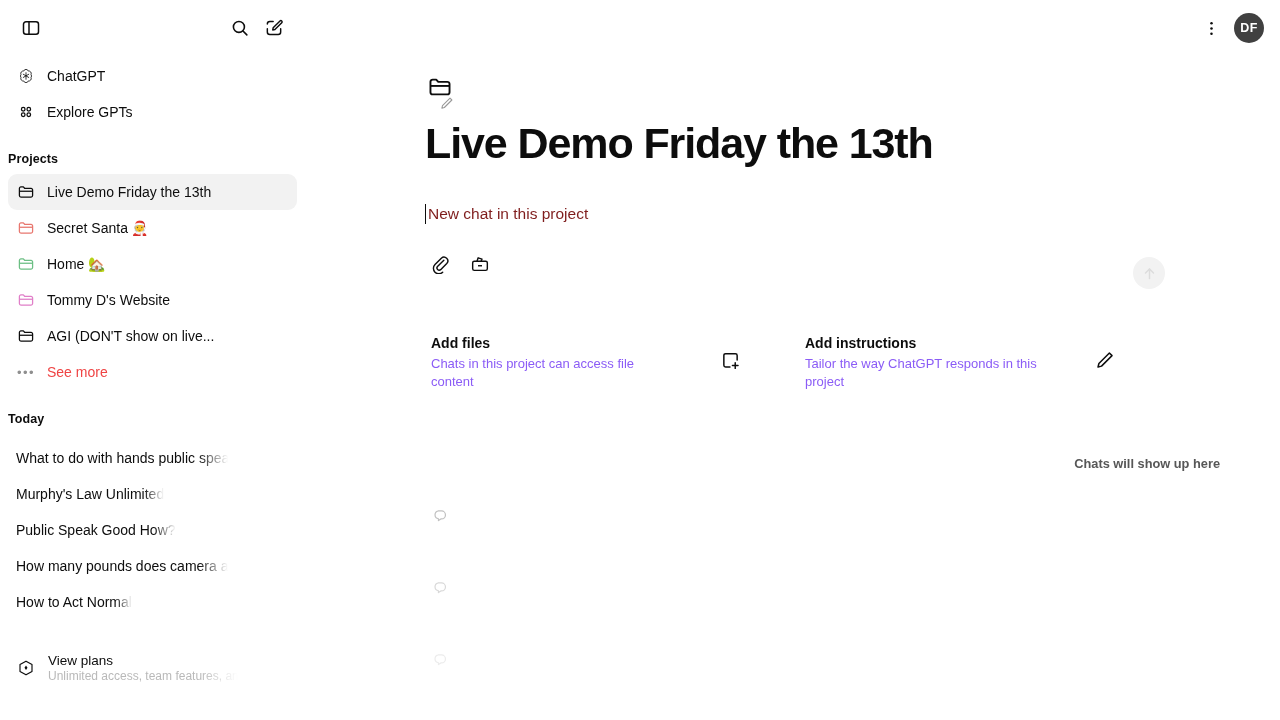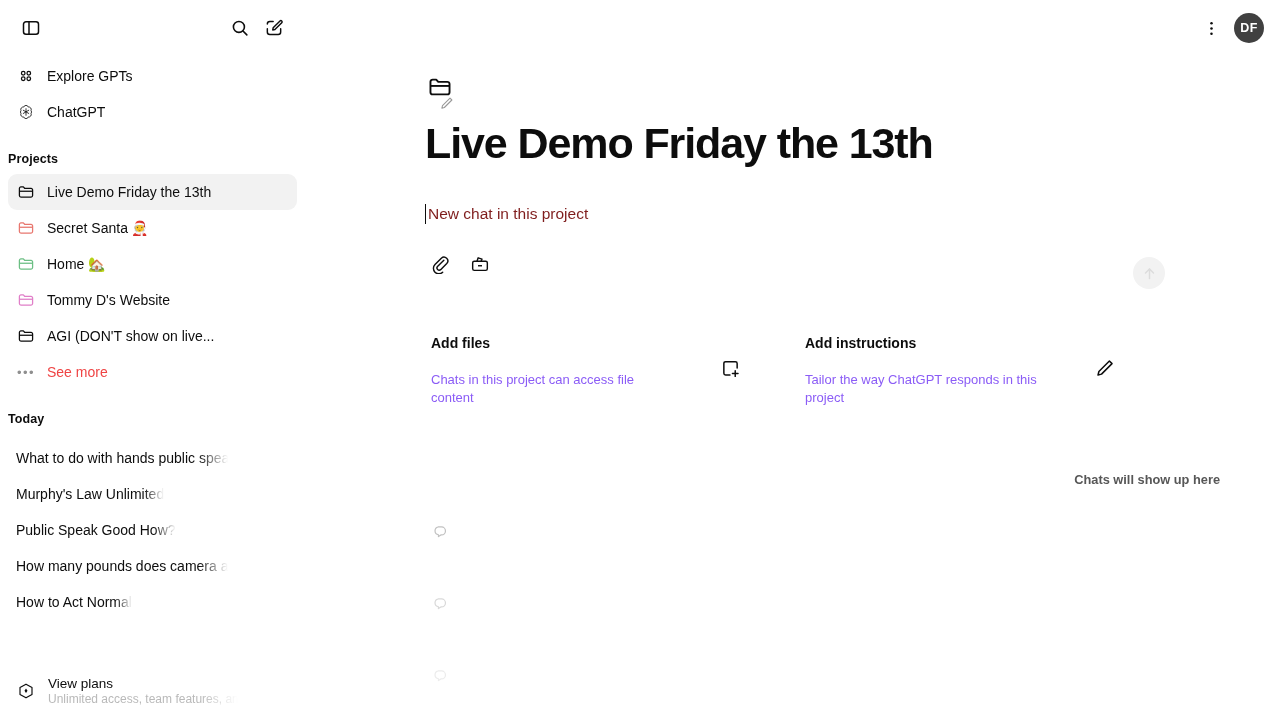--- a/index.html
+++ b/index.html
@@ -191,6 +191,15 @@
     <div class="sb-nav">
       <div class="nav-row">
         <span class="nav-ico">
+          <svg width="18" height="18" viewBox="0 0 24 24" fill="none" stroke="#0d0d0d" stroke-width="1.1">
+            <path d="M12 3.2a3.3 3.3 0 0 1 3.1 2.2 3.3 3.3 0 0 1 3.6 4.6 3.3 3.3 0 0 1 0 4 3.3 3.3 0 0 1-3.6 4.6A3.3 3.3 0 0 1 12 20.8a3.3 3.3 0 0 1-3.1-2.2 3.3 3.3 0 0 1-3.6-4.6 3.3 3.3 0 0 1 0-4 3.3 3.3 0 0 1 3.6-4.6A3.3 3.3 0 0 1 12 3.2z"></path>
+            <path d="M12 7.1v9.8M7.9 9.4l8.2 4.8M16.1 9.4l-8.2 4.8"></path>
+          </svg>
+        </span>
+        <span>ChatGPT</span>
+      </div>
+      <div class="nav-row">
+        <span class="nav-ico">
           <svg width="18" height="18" viewBox="0 0 24 24" fill="none" stroke="#0d0d0d" stroke-width="1.7">
             <circle cx="8.3" cy="8.3" r="2.4"></circle>
               <circle cx="15.7" cy="8.3" r="2.4"></circle>
@@ -199,15 +208,6 @@
           </svg>
         </span>
         <span>Explore GPTs</span>
-      </div>
-      <div class="nav-row">
-        <span class="nav-ico">
-          <svg width="18" height="18" viewBox="0 0 24 24" fill="none" stroke="#0d0d0d" stroke-width="1.1">
-            <path d="M12 3.2a3.3 3.3 0 0 1 3.1 2.2 3.3 3.3 0 0 1 3.6 4.6 3.3 3.3 0 0 1 0 4 3.3 3.3 0 0 1-3.6 4.6A3.3 3.3 0 0 1 12 20.8a3.3 3.3 0 0 1-3.1-2.2 3.3 3.3 0 0 1-3.6-4.6 3.3 3.3 0 0 1 0-4 3.3 3.3 0 0 1 3.6-4.6A3.3 3.3 0 0 1 12 3.2z"></path>
-            <path d="M12 7.1v9.8M7.9 9.4l8.2 4.8M16.1 9.4l-8.2 4.8"></path>
-          </svg>
-        </span>
-        <span>ChatGPT</span>
       </div>
     </div>
 

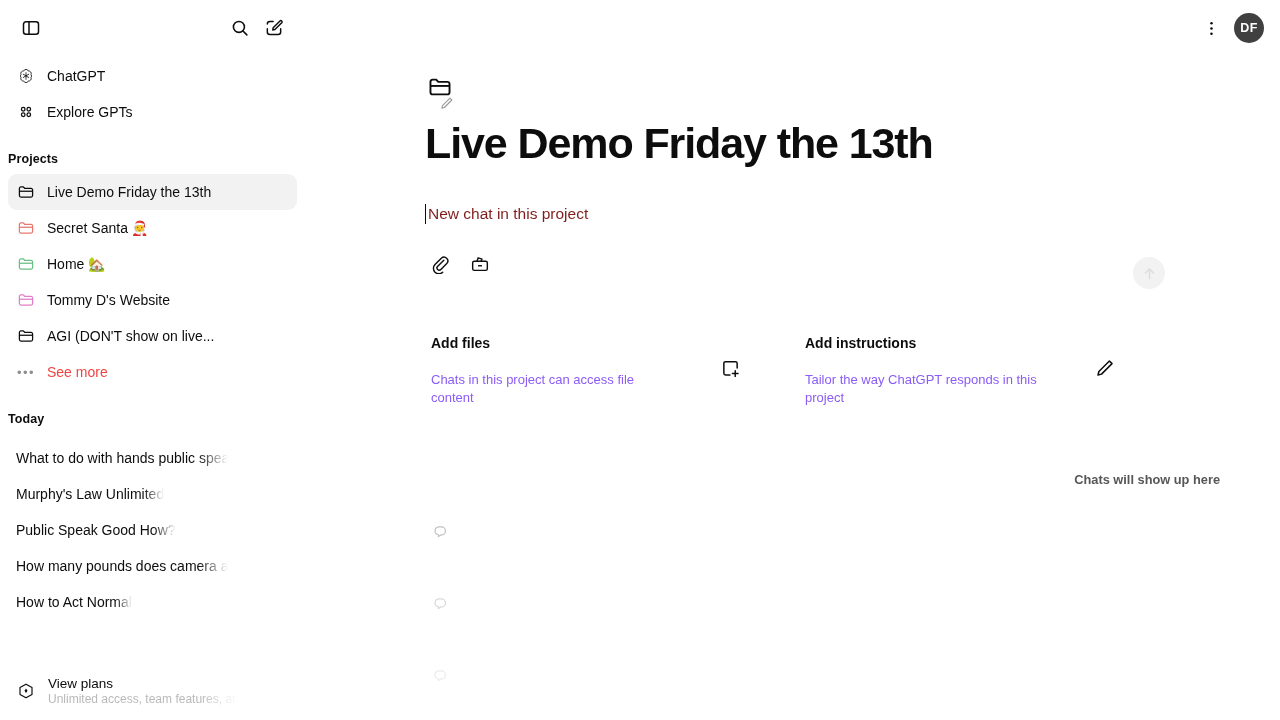--- a/index.html
+++ b/index.html
@@ -147,7 +147,7 @@
     border-radius: 12px; cursor: pointer; gap: 16px;
   }
   .card + .card { margin-left: 44px; }
-  .card-txt { display: flex; flex-direction: column; gap: 20px; }
+  .card-txt { display: flex; flex-direction: column; gap: 4px; }
   .card-title { font-size: 14px; font-weight: bold; color: #0d0d0d; }
   .card-sub { font-size: 13px; color: #8b5cf6; line-height: 1.35; max-width: 232px; }
   .card-ico { color: #0d0d0d; flex: 0 0 auto; }

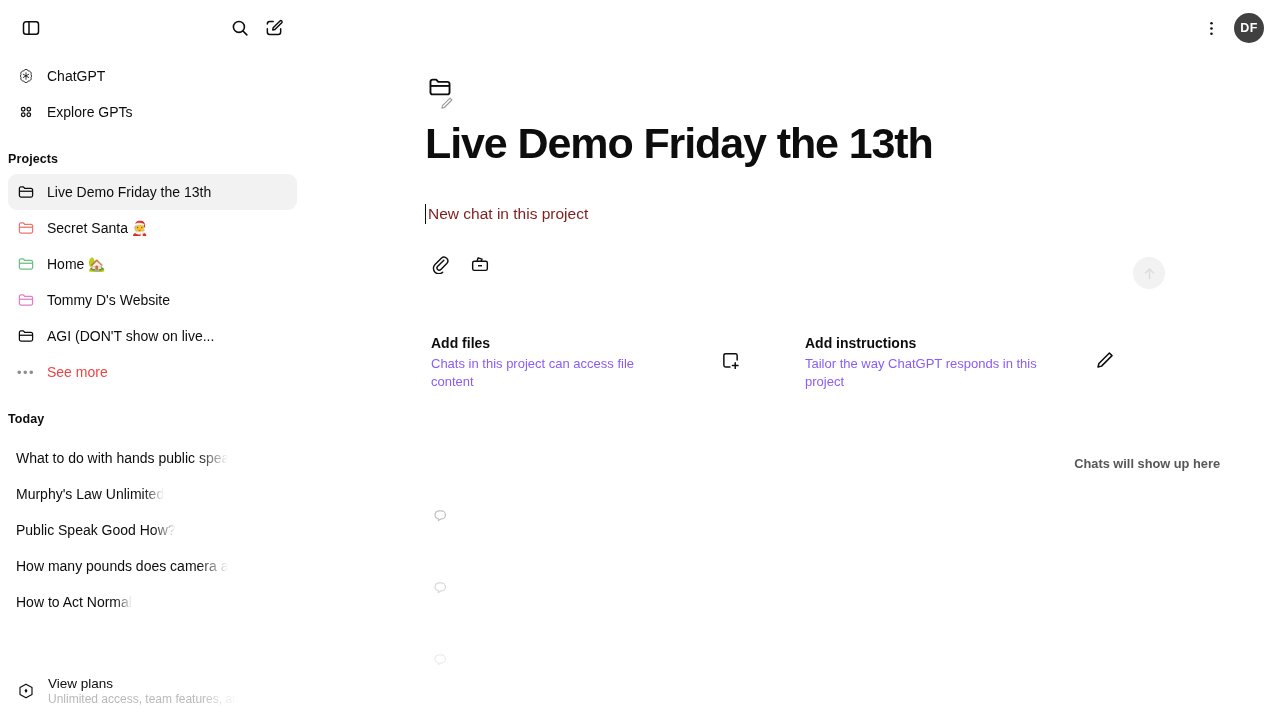--- a/index.html
+++ b/index.html
@@ -71,7 +71,7 @@
   }
 
   .sb-footer {
-    margin-top: auto; padding: 8px 8px 7px 8px;
+    margin-top: auto; padding: 8px 8px 30px 8px;
   }
   .plan-row {
     display: flex; align-items: center; gap: 12px;

